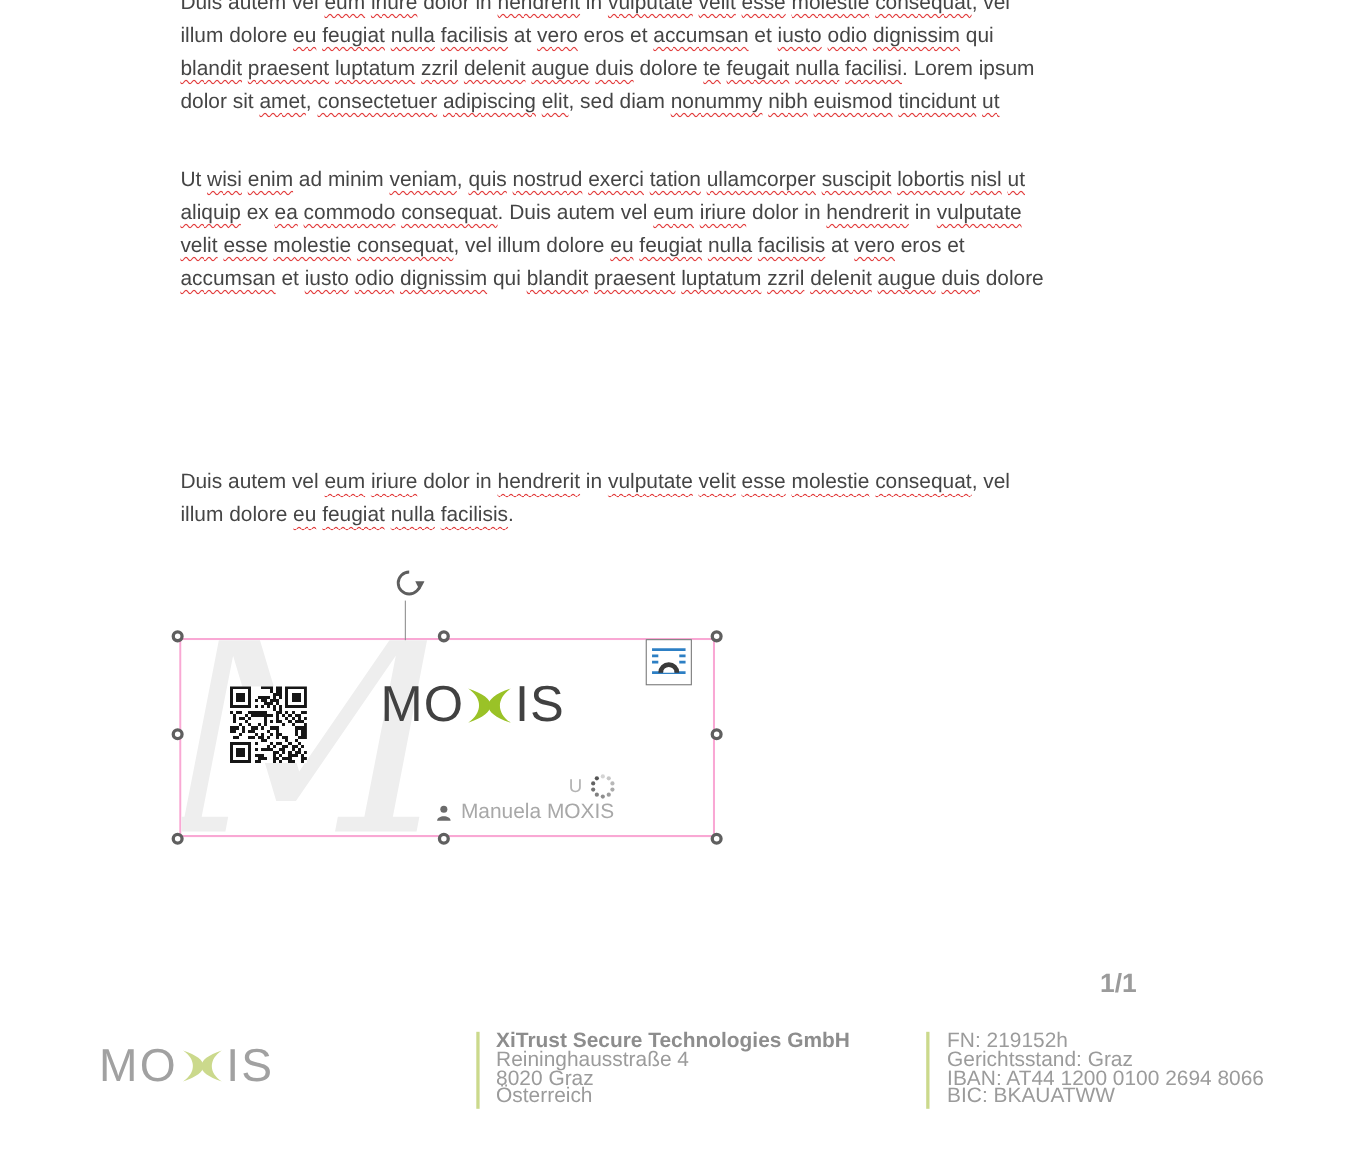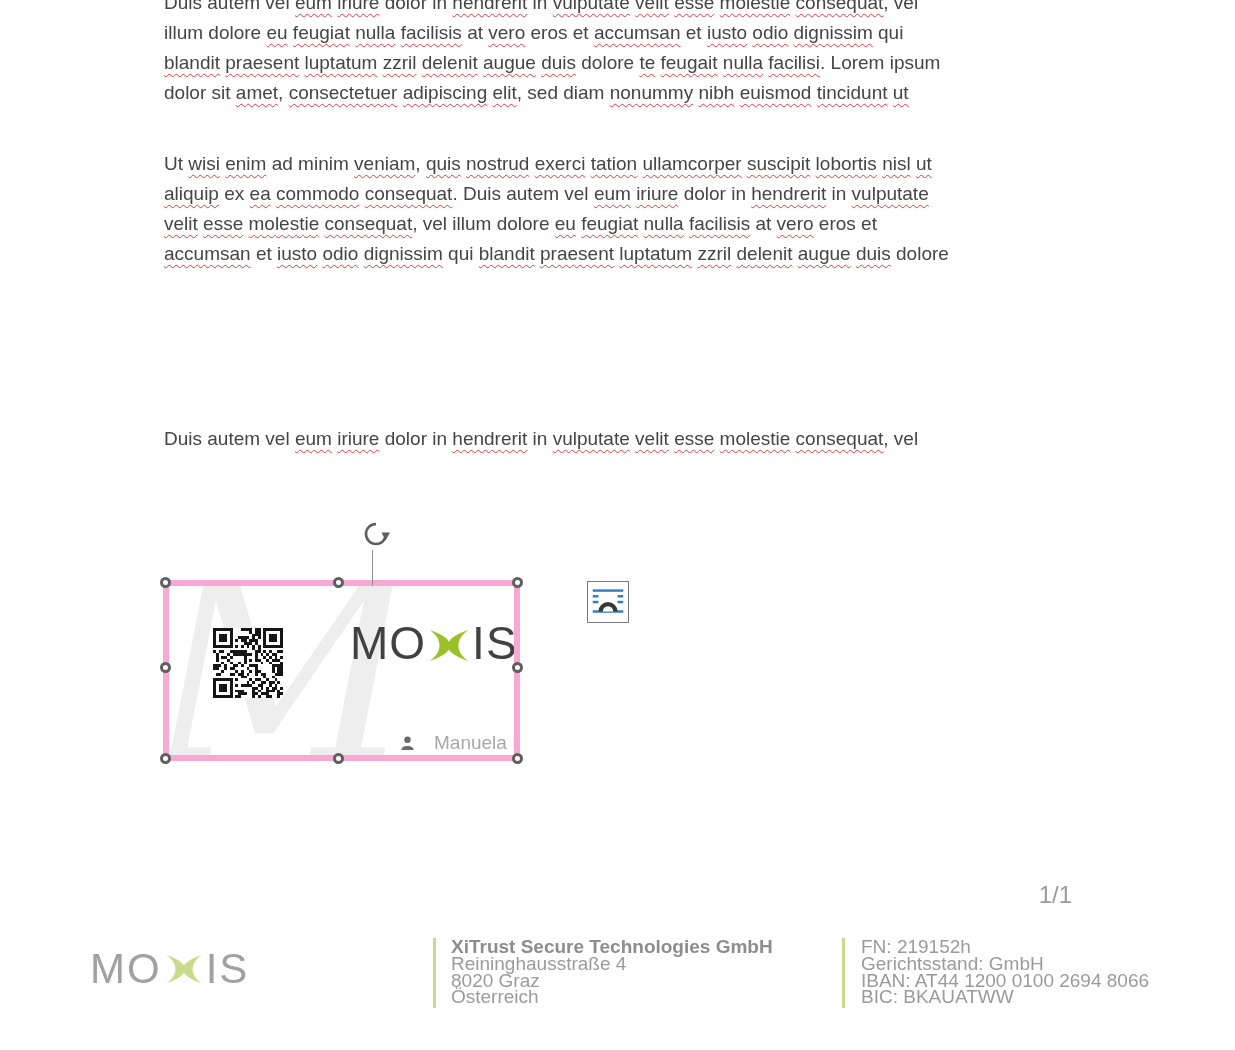--- a/index.html
+++ b/index.html
@@ -76,6 +76,7 @@
       </div>
       <div class="para" style="top: 424px;">
         <div class="tline"><span>Duis autem vel </span><span class="miss">eum</span><span> </span><span class="miss">iriure</span><span> dolor in </span><span class="miss">hendrerit</span><span> in </span><span class="miss">vulputate</span><span> </span><span class="miss">velit</span><span> </span><span class="miss">esse</span><span> </span><span class="miss">molestie</span><span> </span><span class="miss">consequat</span><span>, vel</span></div>
+        <div class="tline"><span>illum dolore </span><span class="miss">eu</span><span> </span><span class="miss">feugiat</span><span> </span><span class="miss">nulla</span><span> </span><span class="miss">facilisis</span><span>.</span></div>
       </div>
     </div>
 

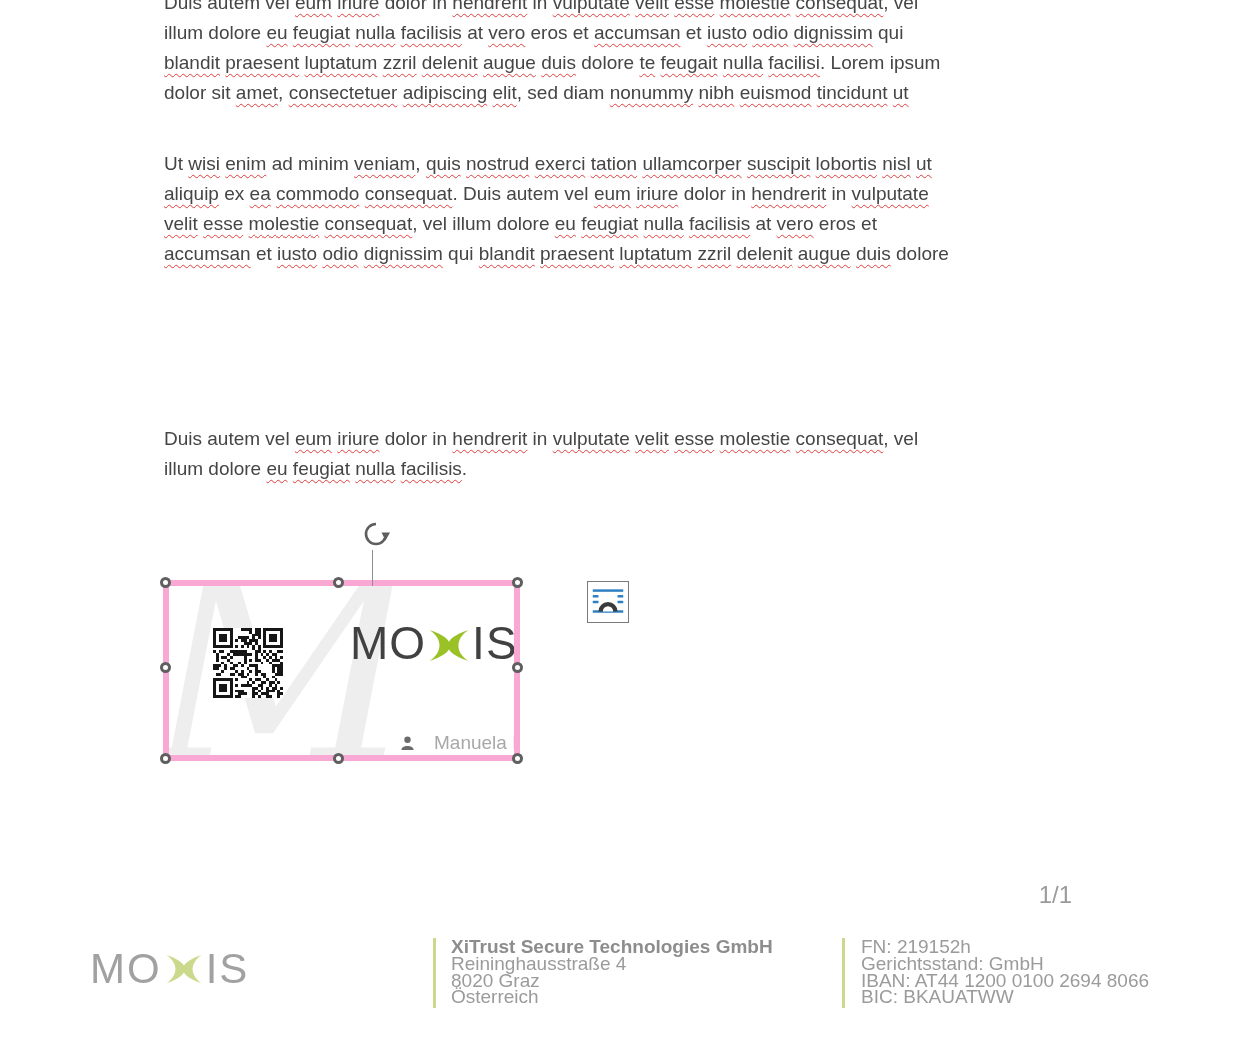--- a/index.html
+++ b/index.html
@@ -25,7 +25,7 @@
   .pagenum{position:absolute;left:1000px;top:881px;width:72px;text-align:right;font-size:24px;font-weight:400;color:var(--gray-text);}
 
   
-  .sel{position:absolute;left:163px;top:580px;width:357px;height:181px;border:6px solid #f9a8d4;}
+  .sel{position:absolute;left:163px;top:580px;width:487px;height:181px;border:2px solid #f9a8d4;}
   .stamp{position:absolute;inset:0;overflow:hidden;background:#fff;}
   .wm{position:absolute;left:-20px;top:-45px;font-family:"DejaVu Serif",serif;font-style:italic;font-size:260px;line-height:1;color:#eeeeee;}
   .qr{position:absolute;left:44px;top:42px;width:70px;height:70px;}

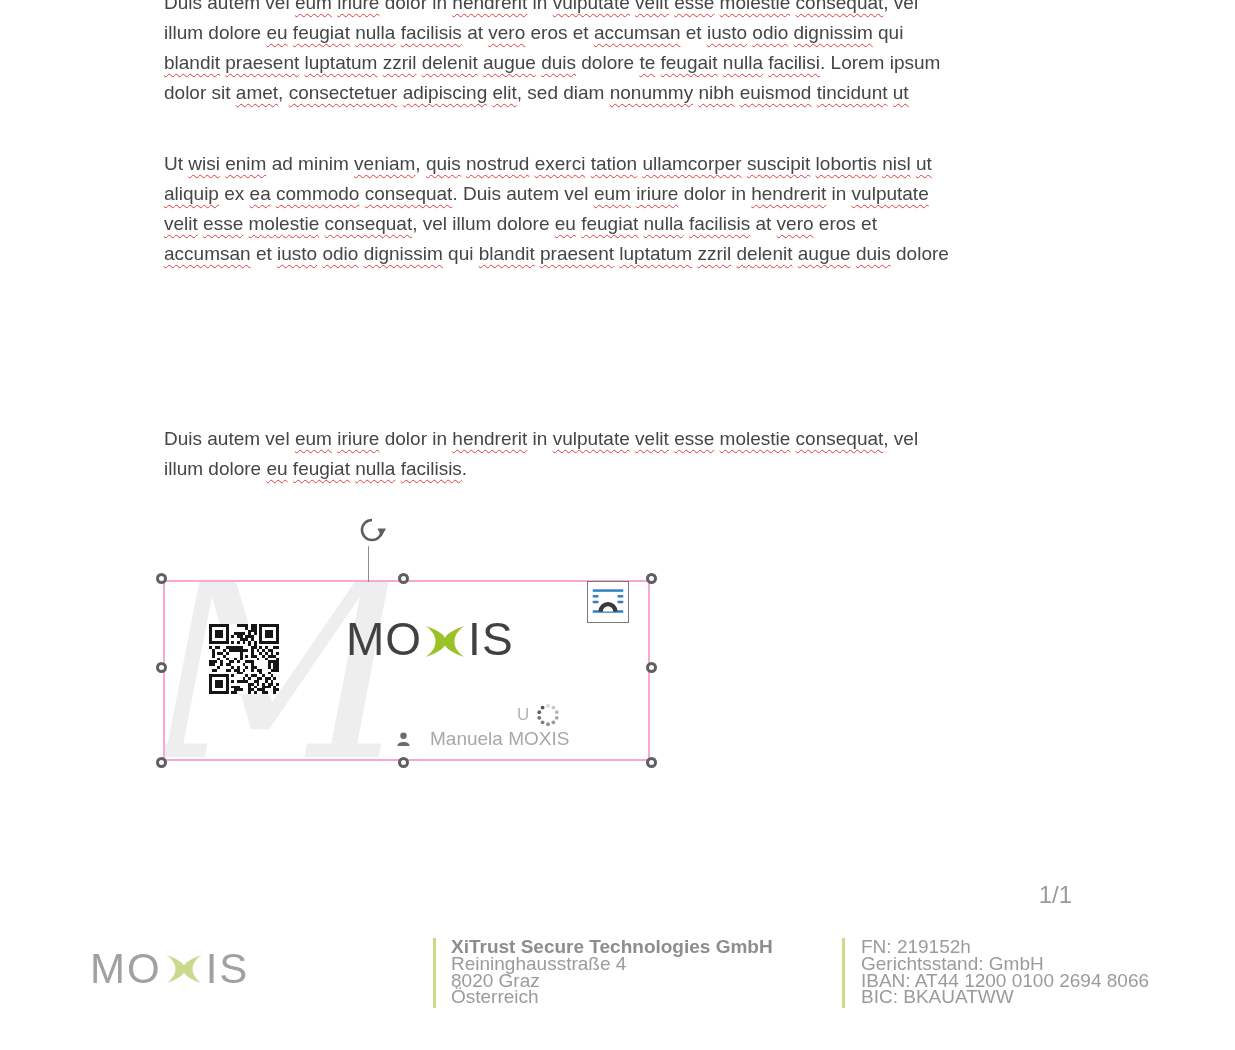--- a/index.html
+++ b/index.html
@@ -33,7 +33,7 @@
   .stamp-logo .xg{vertical-align:-3px;margin:0 1px;}
   .ustatus{position:absolute;left:352px;top:120px;display:flex;align-items:center;gap:6px;}
   .ustatus .u{font-size:17px;color:#b4b4b4;}
-  .signer{position:absolute;left:230px;top:146px;display:flex;align-items:center;gap:18px;}
+  .signer{position:absolute;left:230px;top:146px;display:flex;align-items:center;gap:7px;}
   .signer .name{font-size:19px;color:#a8a8a8;white-space:nowrap;}
 
   .h{position:absolute;width:11px;height:11px;border:3px solid var(--handle);border-radius:50%;background:#fff;}

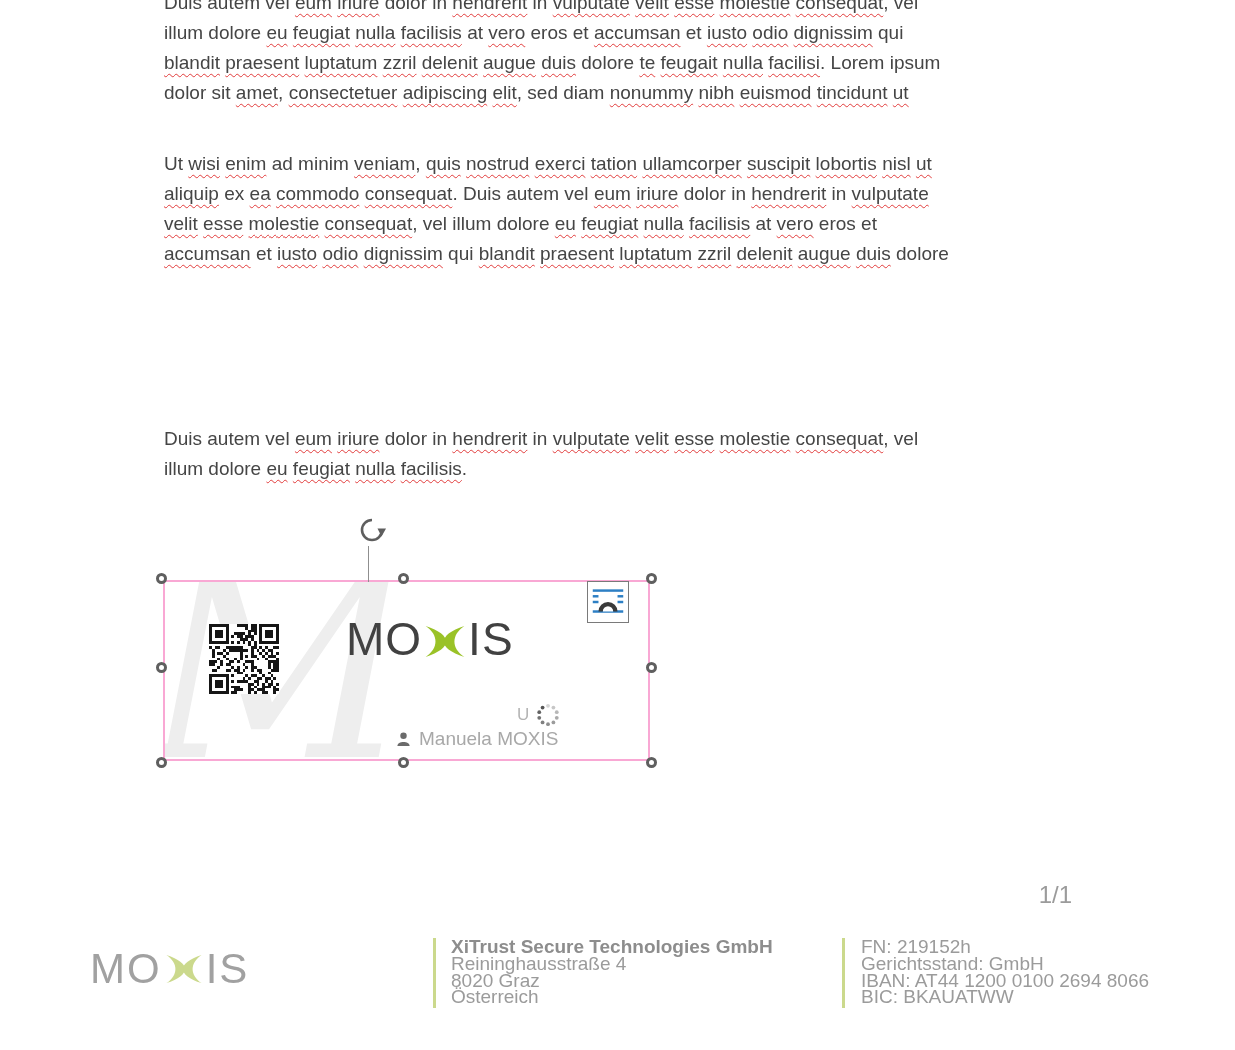--- a/index.html
+++ b/index.html
@@ -22,7 +22,7 @@
   .miss{text-decoration-line:underline;text-decoration-style:wavy;text-decoration-color:var(--squiggle);text-decoration-thickness:1.2px;text-underline-offset:4px;text-decoration-skip-ink:none;}
 
   
-  .pagenum{position:absolute;left:1000px;top:881px;width:72px;text-align:right;font-size:24px;font-weight:400;color:var(--gray-text);}
+  .pagenum{position:absolute;left:1000px;top:881px;width:72px;text-align:left;font-size:24px;font-weight:700;color:var(--gray-text);}
 
   
   .sel{position:absolute;left:163px;top:580px;width:487px;height:181px;border:2px solid #f9a8d4;}

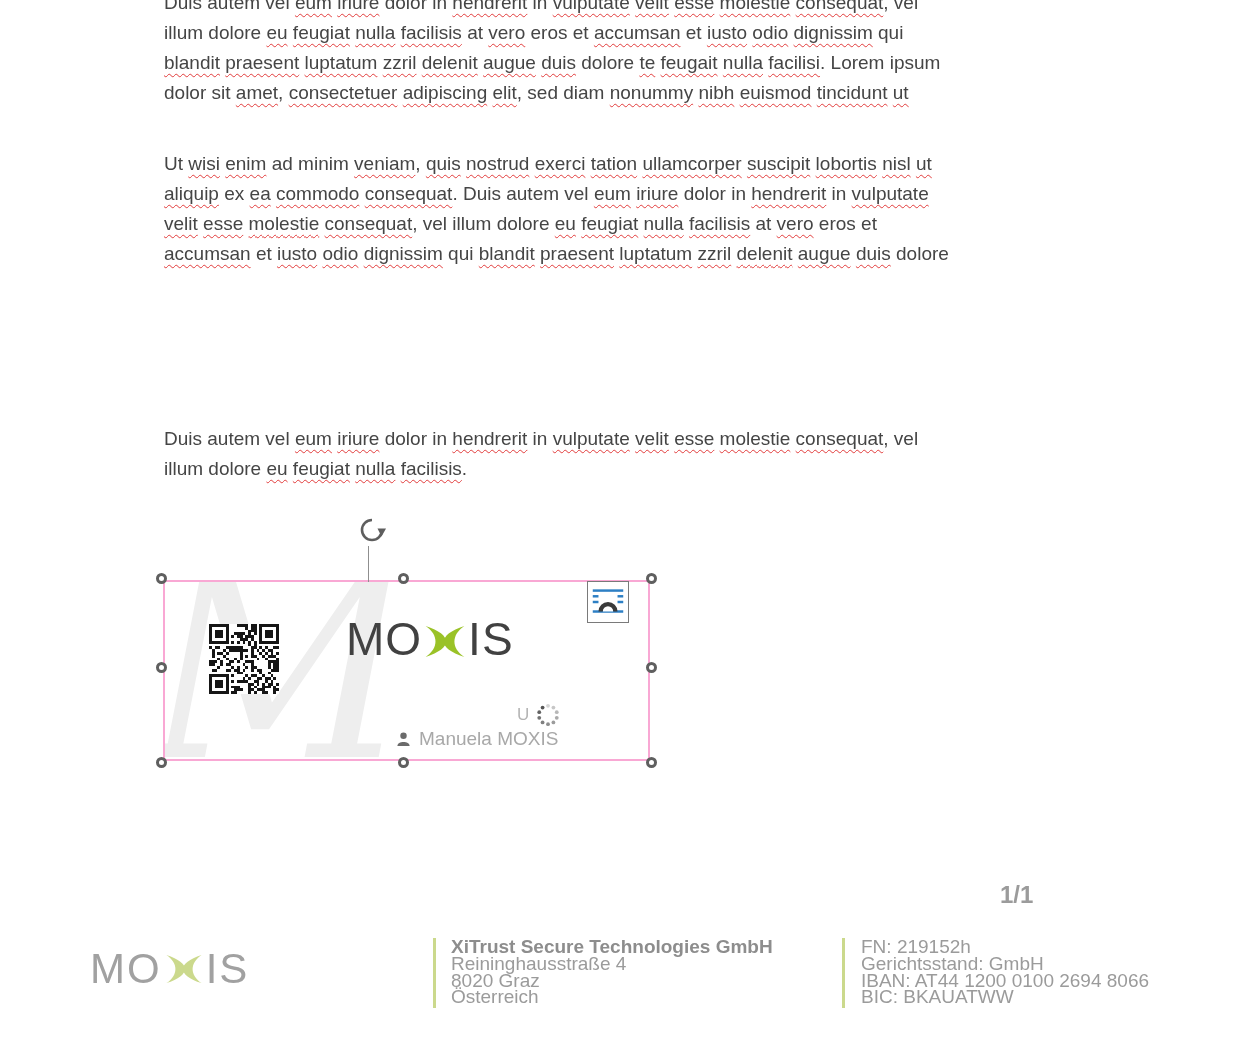--- a/index.html
+++ b/index.html
@@ -372,7 +372,7 @@
   <div class="fbar b2"></div>
   <div class="f-block f-right">
     <div>FN: 219152h</div>
-    <div>Gerichtsstand: GmbH</div>
+    <div>Gerichtsstand: Graz</div>
     <div>IBAN: AT44 1200 0100 2694 8066</div>
     <div>BIC: BKAUATWW</div>
   </div>

